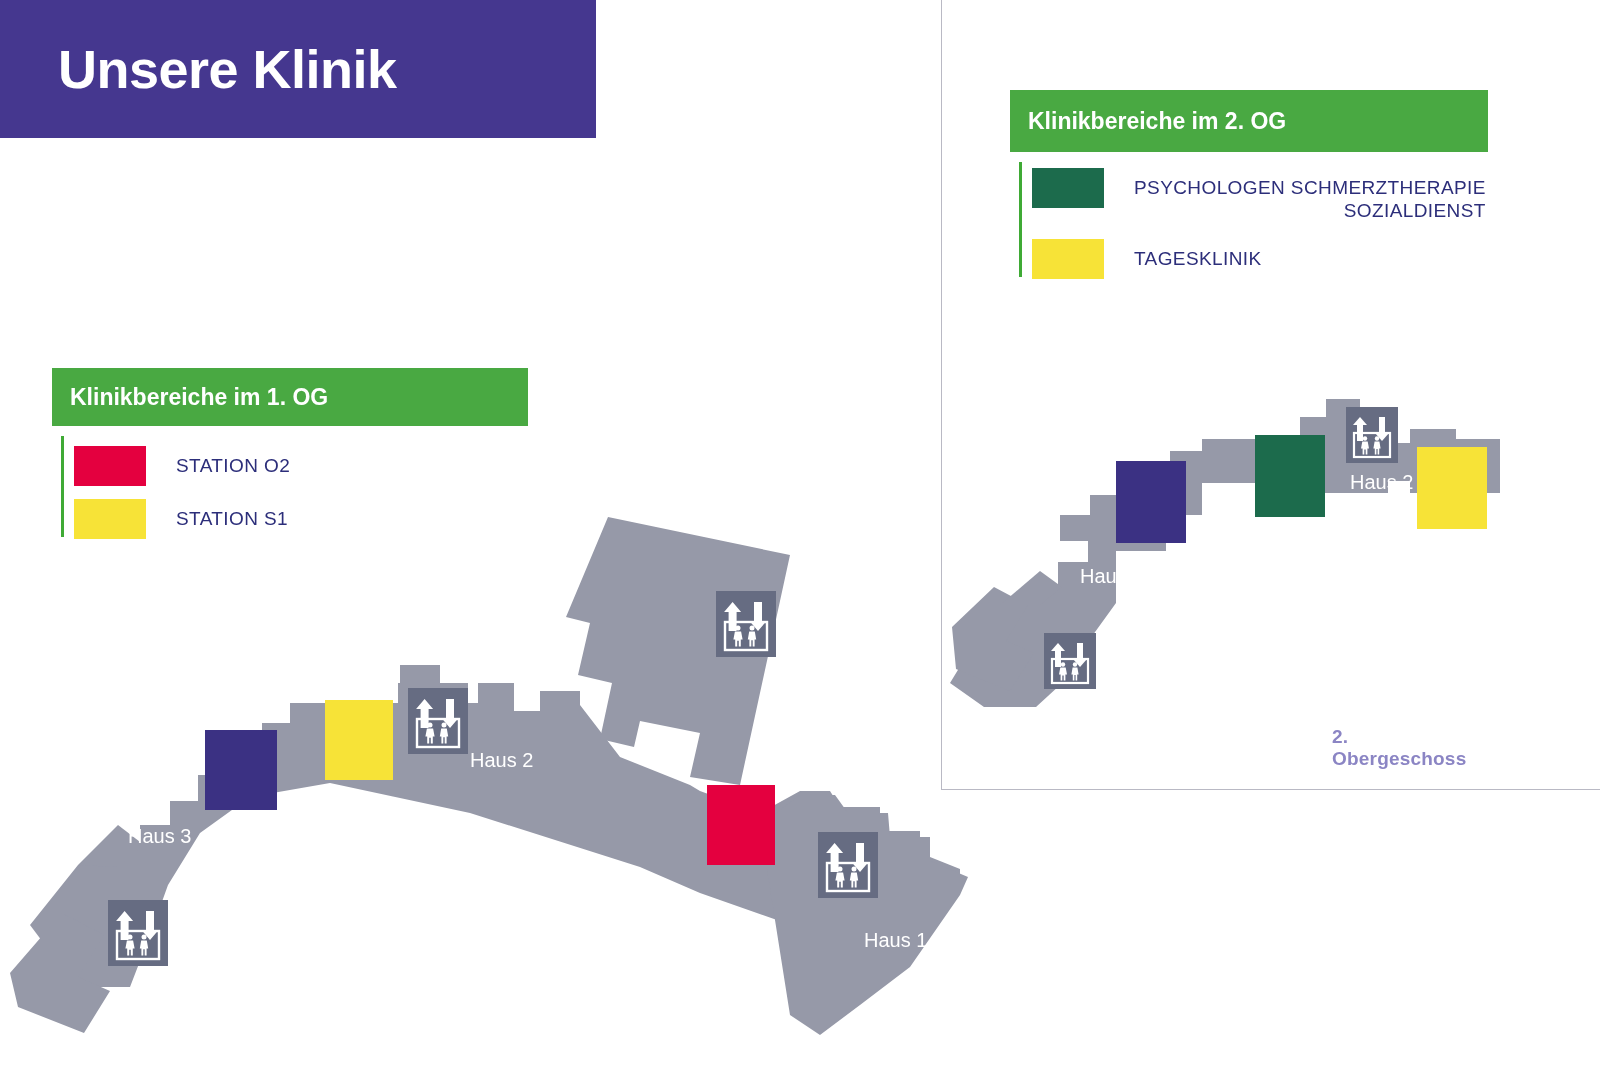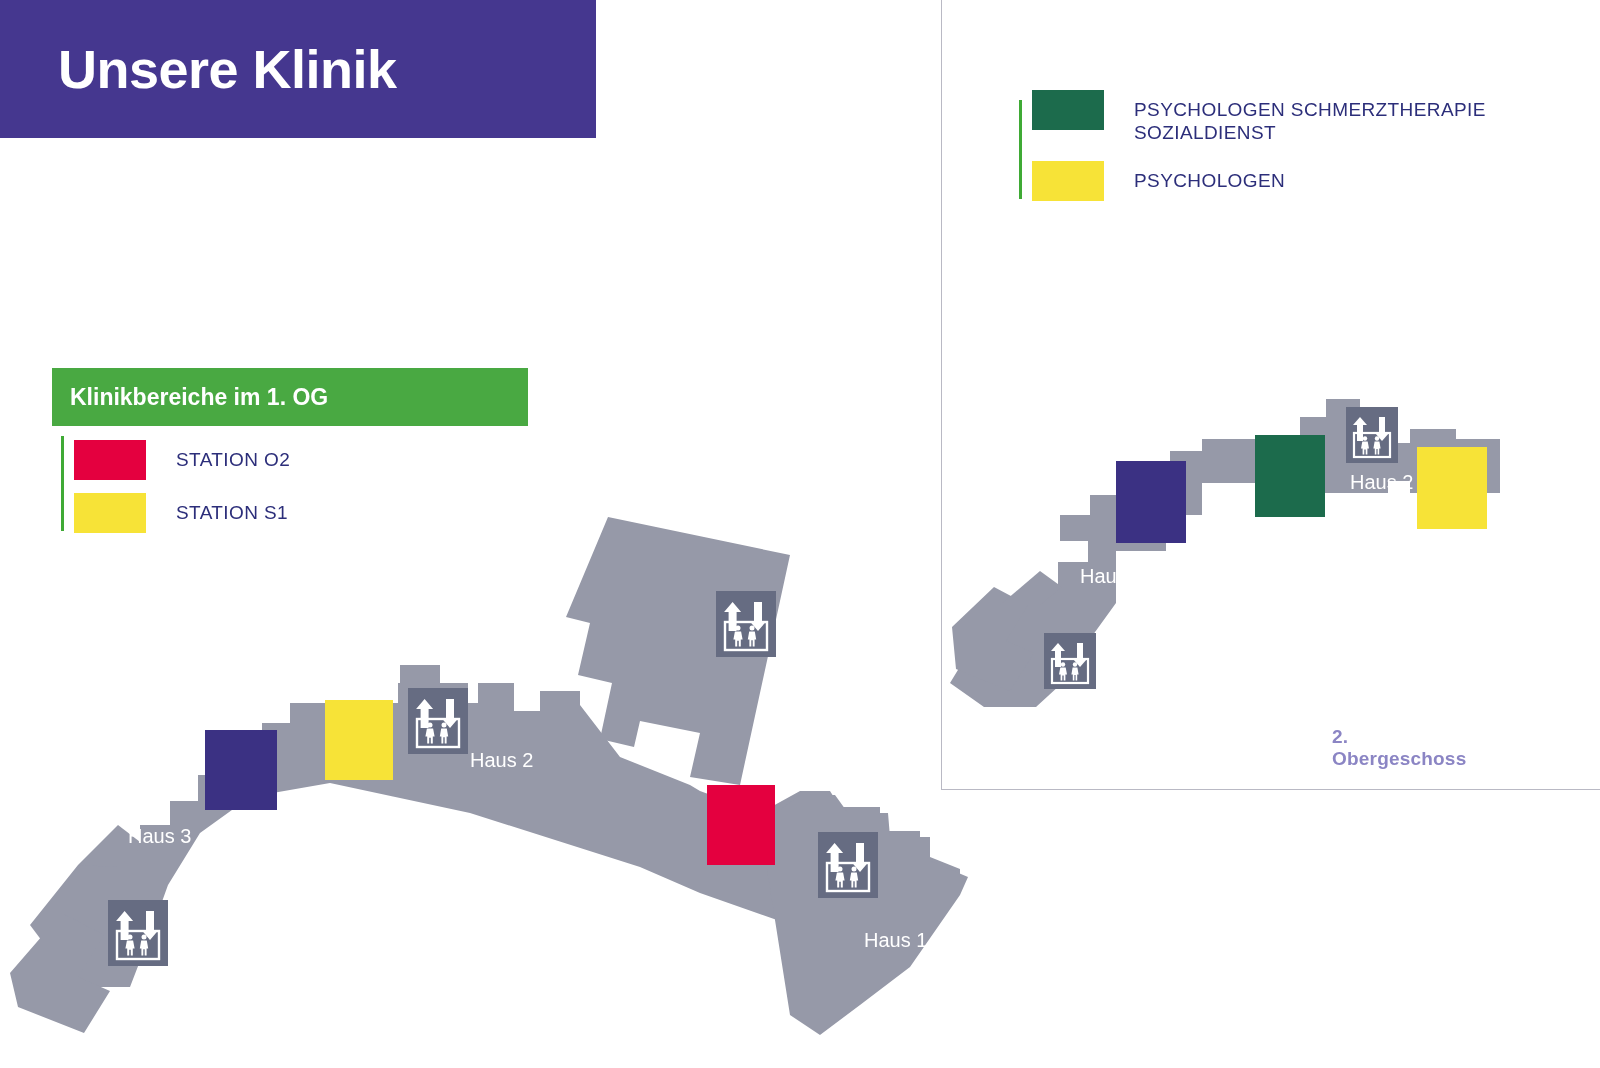--- a/index.html
+++ b/index.html
@@ -128,6 +128,7 @@
   </div>
 
   <div class="legend" id="legend-og2">
+    <div class="legend-header">Klinikbereiche im 2. OG</div>
     <div class="legend-body">
       <div class="legend-rule"></div>
       <div class="legend-row">

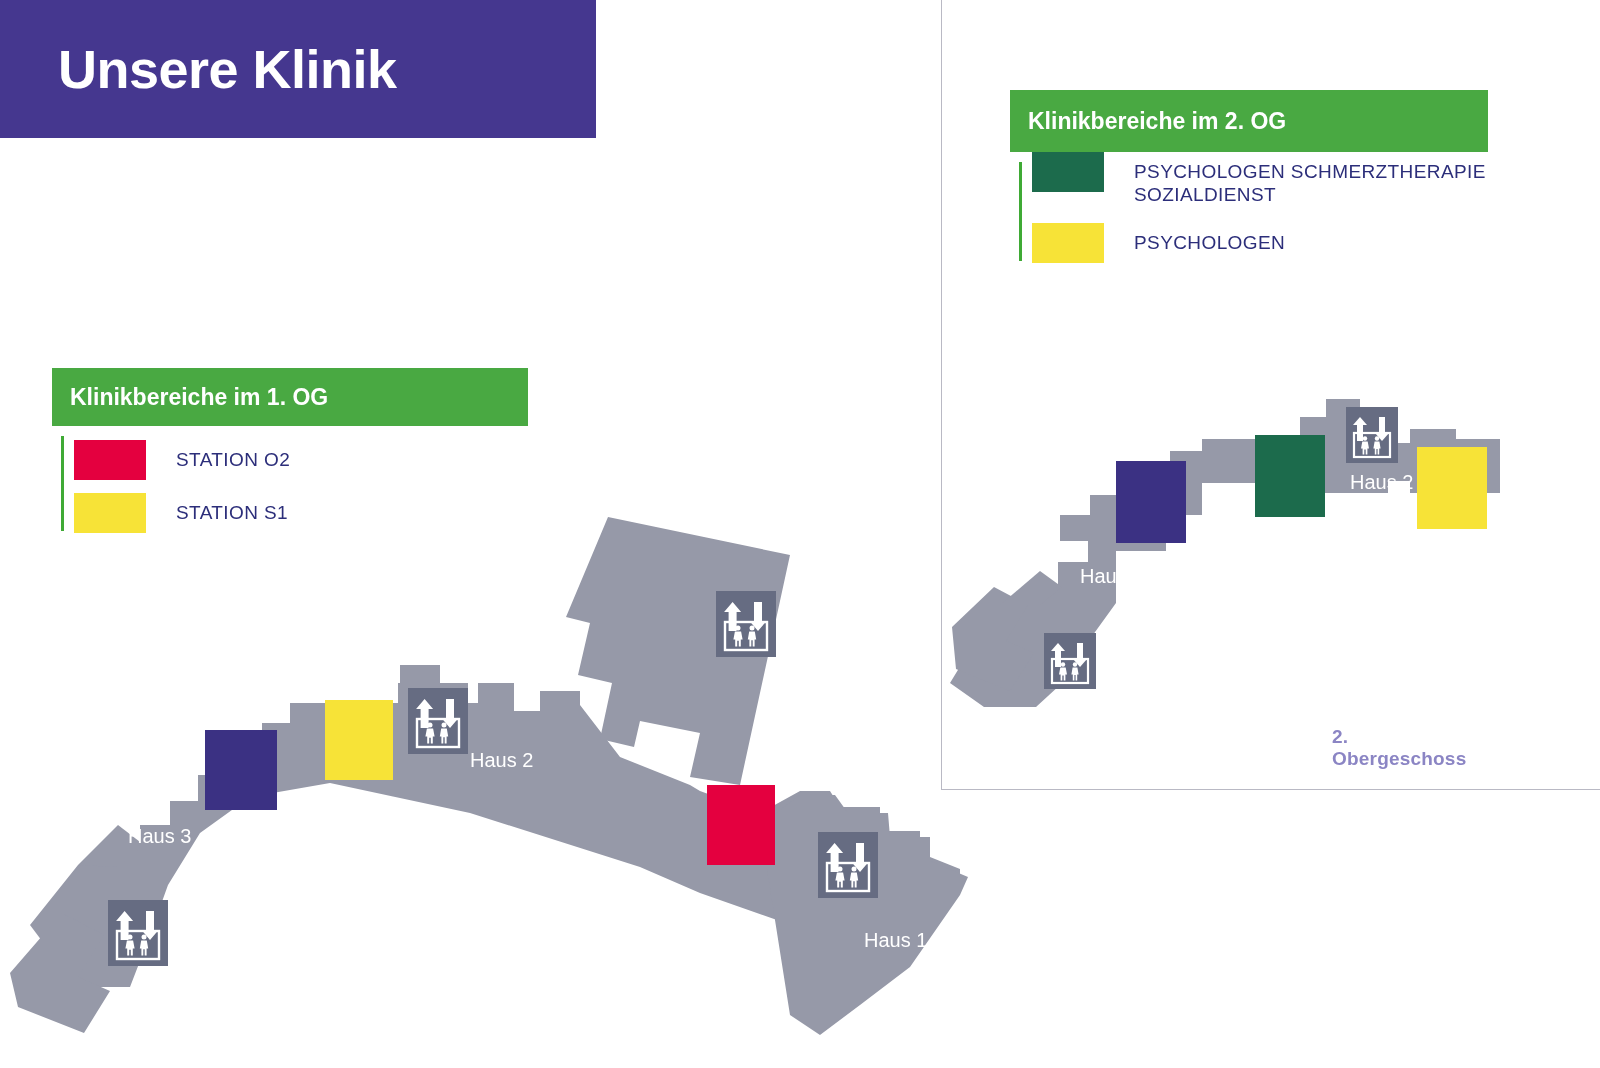--- a/index.html
+++ b/index.html
@@ -68,7 +68,7 @@
 
   #legend-og2 { left: 1010px; top: 90px; width: 490px; }
   #legend-og2 .legend-header { width: 478px; height: 62px; }
-  #legend-og2 .legend-body { padding-top: 0; }
+  #legend-og2 .legend-body { padding-top: 16px; text-align: right; }
   #legend-og2 .legend-row { margin-bottom: 17px; }
   #legend-og2 .legend-label { font-size: 19px; }
 

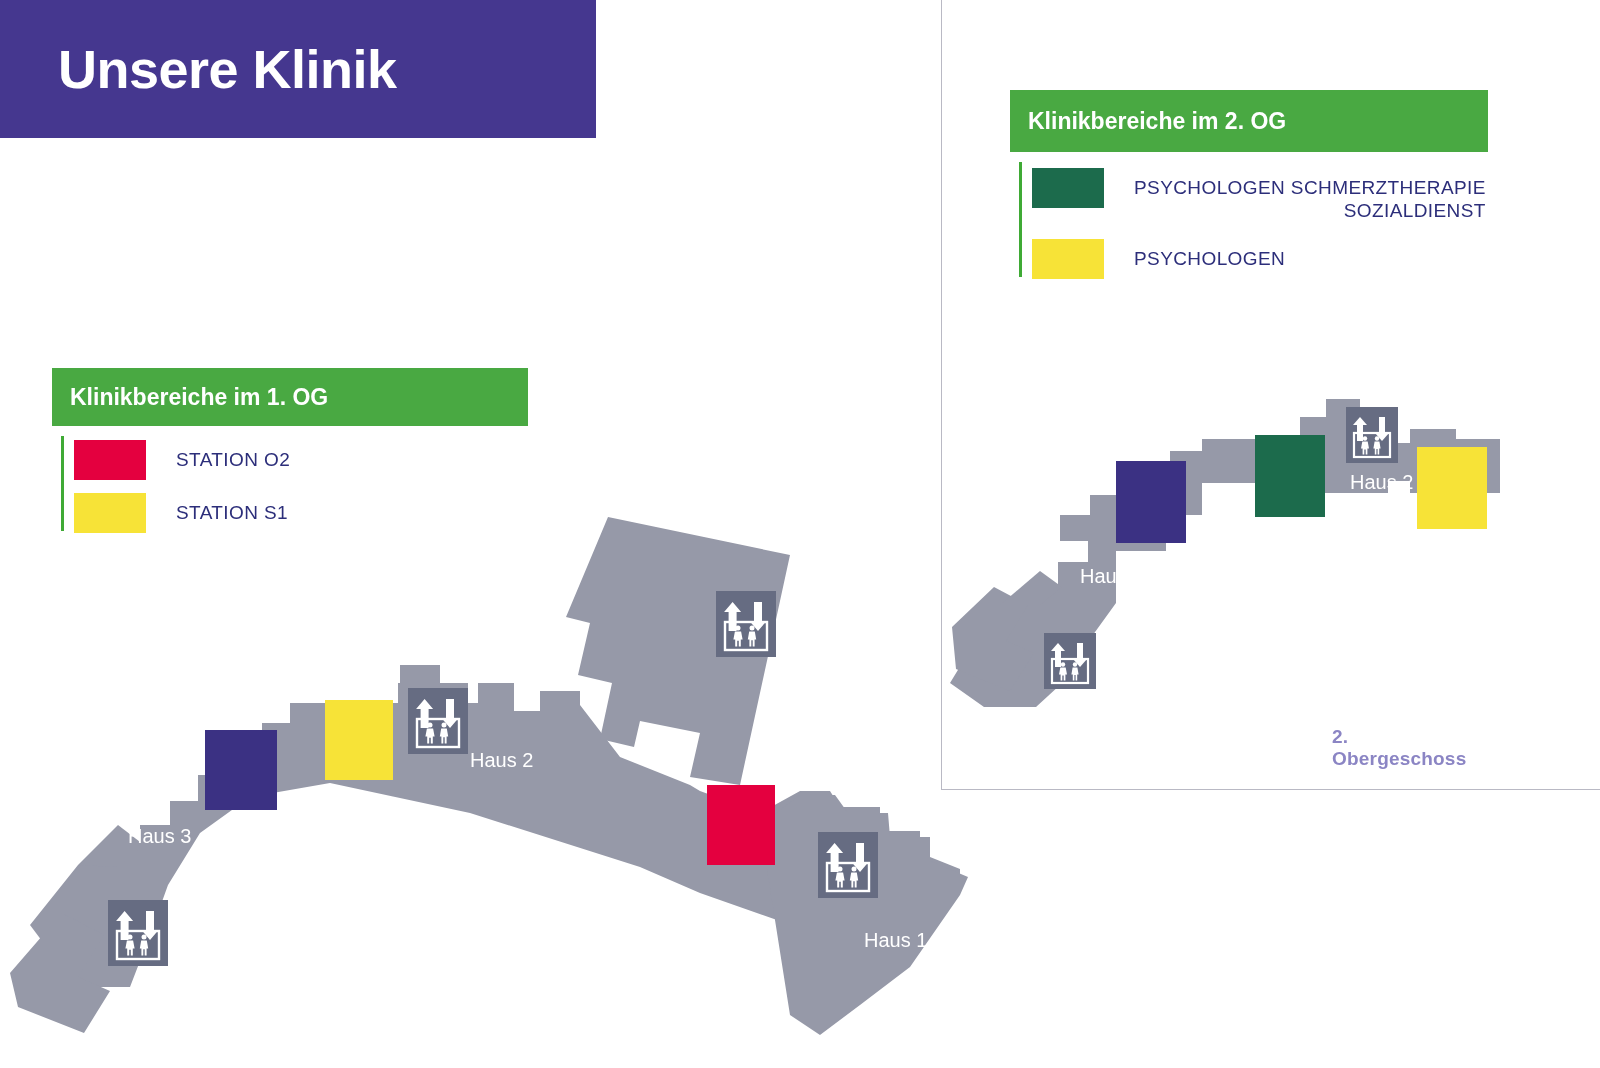--- a/index.html
+++ b/index.html
@@ -138,7 +138,7 @@
       </div>
       <div class="legend-row">
         <div class="legend-swatch" style="background:#f7e337"></div>
-        <div class="legend-label">PSYCHOLOGEN</div>
+        <div class="legend-label">TAGESKLINIK</div>
       </div>
     </div>
   </div>

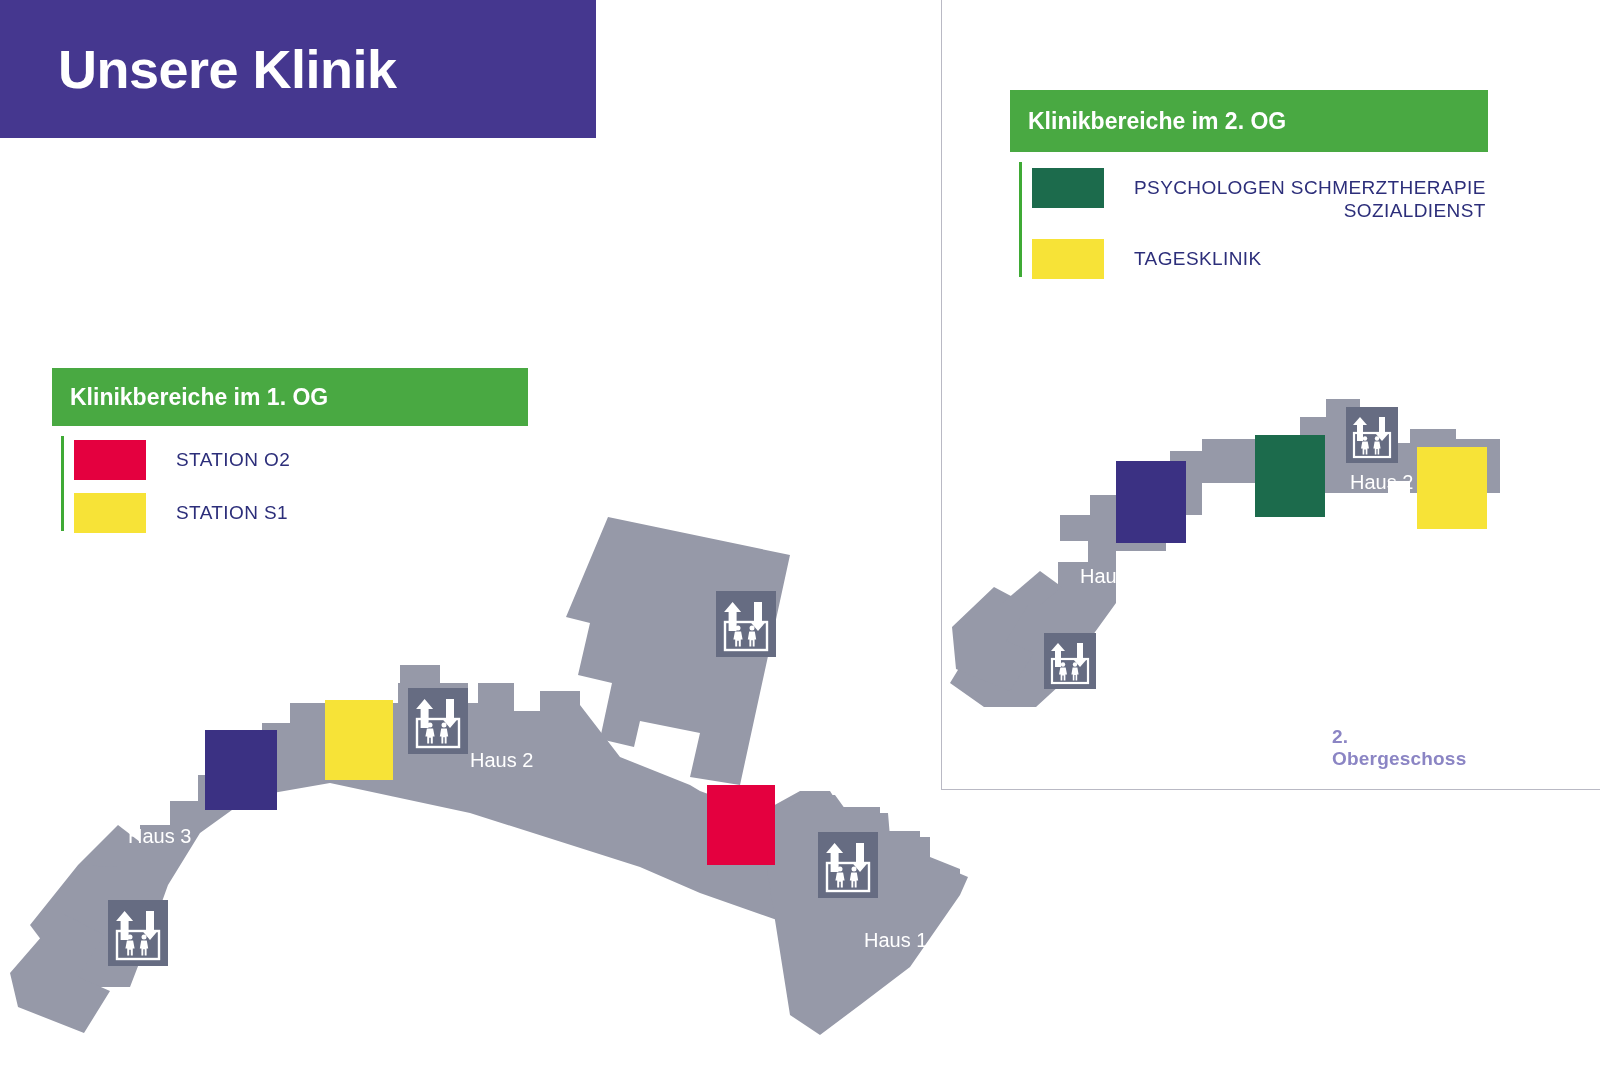--- a/index.html
+++ b/index.html
@@ -63,7 +63,7 @@
 
   #legend-og1 { left: 52px; top: 320px; width: 480px; }
   #legend-og1 .legend-header { width: 476px; height: 58px; margin-top: 48px; }
-  #legend-og1 .legend-body { padding-top: 14px; }
+  #legend-og1 .legend-body { padding-top: 20px; }
   #legend-og1 .legend-row { margin-bottom: 13px; }
 
   #legend-og2 { left: 1010px; top: 90px; width: 490px; }

